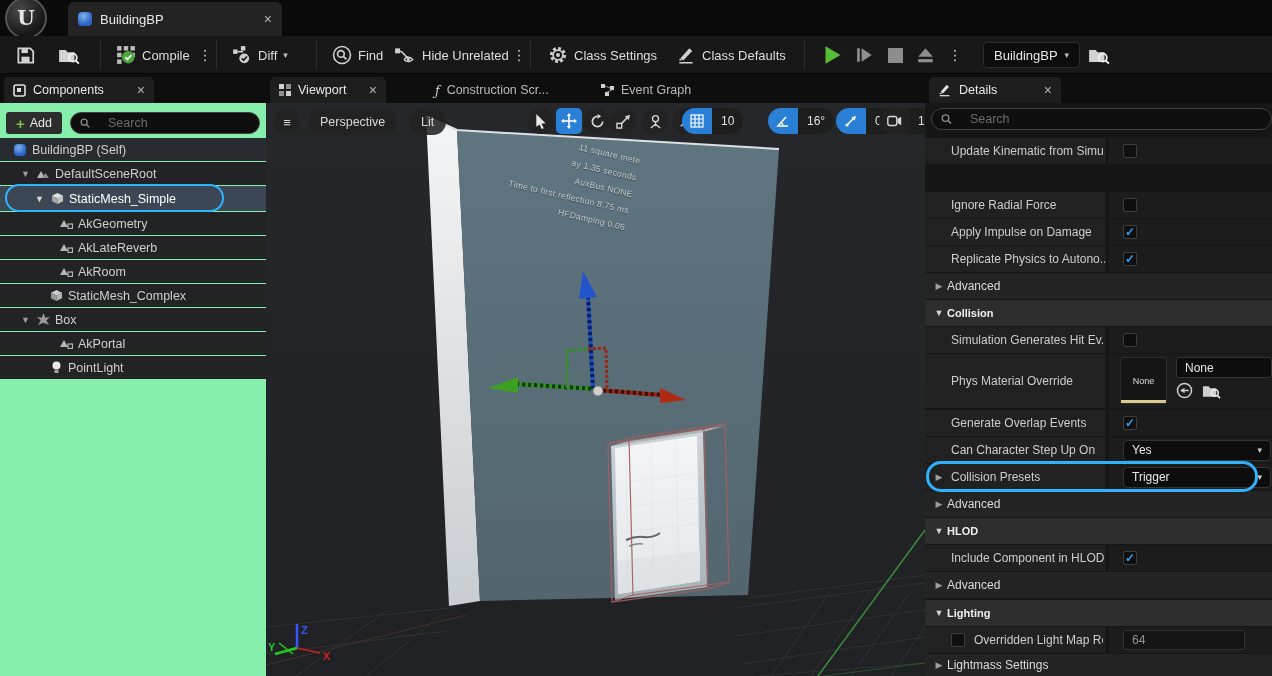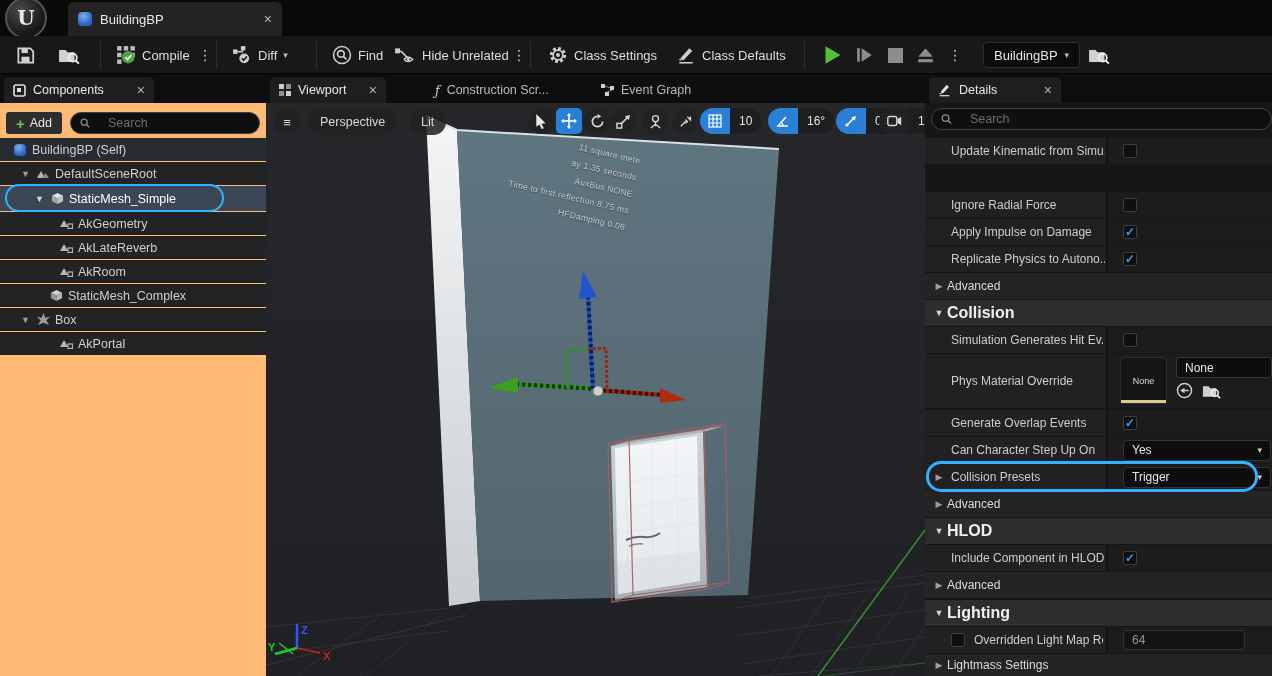--- a/index.html
+++ b/index.html
@@ -34,7 +34,7 @@
   .ptab.inactive{background:transparent;color:#b9b9b9;}
 
   
-  #components{left:0;top:74px;width:266px;height:602px;background:#fdba74;}
+  #components{left:0;top:74px;width:266px;height:602px;background:#86efac;}
   #comp-controls{left:0;top:33px;width:266px;height:32px;display:flex;align-items:center;gap:8px;padding:0 6px;position:absolute;}
   #add-btn{height:22px;background:#2d2d2d;border-radius:3px;display:flex;align-items:center;gap:5px;
     padding:0 10px;color:#e8e8e8;font-size:12.5px;}

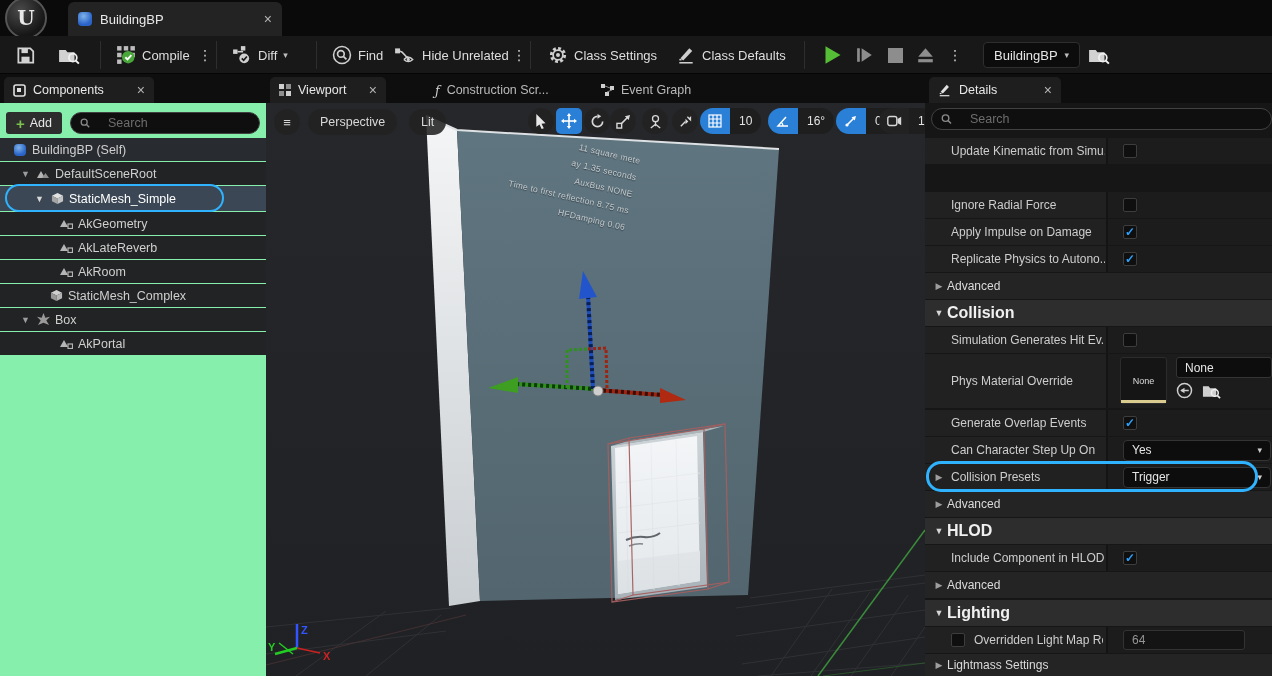--- a/index.html
+++ b/index.html
@@ -529,7 +529,7 @@
         </svg>
     </div>
 
-    <div class="snapgroup" style="left:434px;top:5px">
+    <div class="snapgroup" style="left:416px;top:5px">
       <div class="snapicon">
         <svg width="14" height="14" viewBox="0 0 14 14">
             <g stroke="#fff" stroke-width="1.2" fill="none">

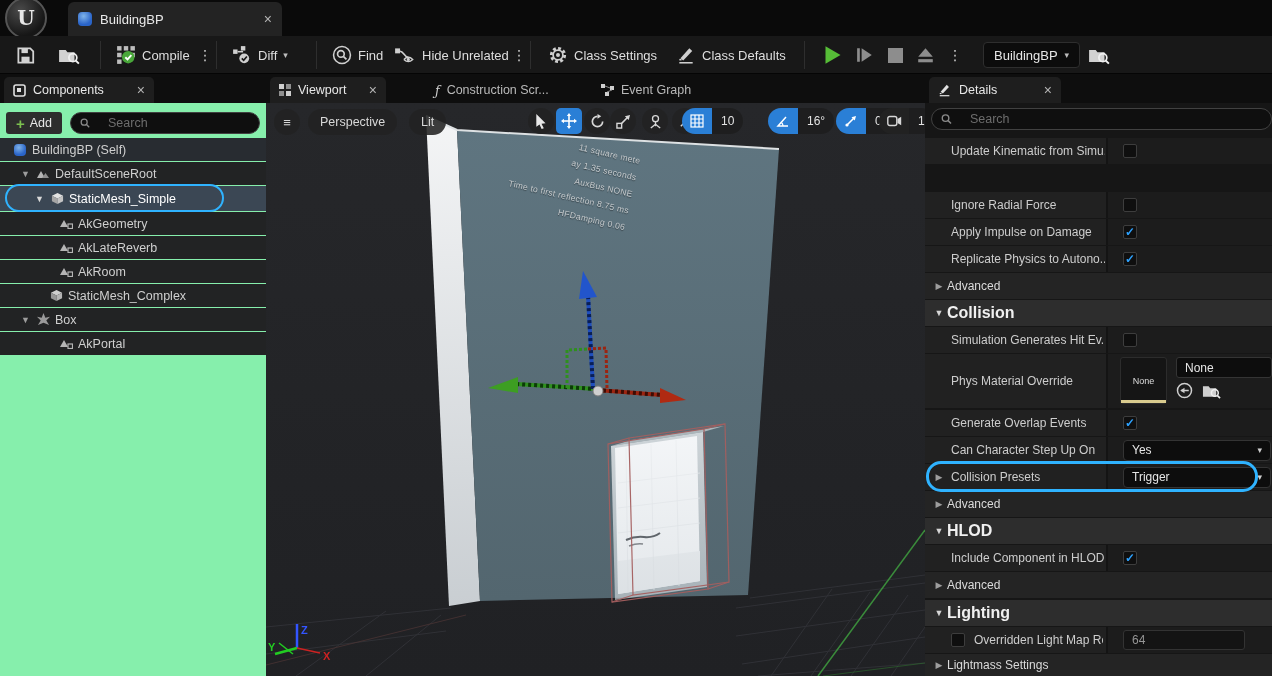--- a/index.html
+++ b/index.html
@@ -74,7 +74,7 @@
   .drow .dval{position:absolute;left:181px;top:0;width:166px;height:100%;background:#1c1c1c;
     border-left:2px solid #141414;display:flex;align-items:center;padding-left:15px;}
   .drow.section{background:#2d2d2d;}
-  .drow.section .shead{color:#f0f0f0;font-weight:bold;font-size:16px;}
+  .drow.section .shead{color:#f0f0f0;font-weight:bold;font-size:11px;}
   .drow.group{background:#242424;}
   .drow.group .glabel{color:#dadada;font-size:12px;}
   .dexp{color:#9d9d9d;font-size:9px;width:16px;text-align:center;margin-left:6px;}

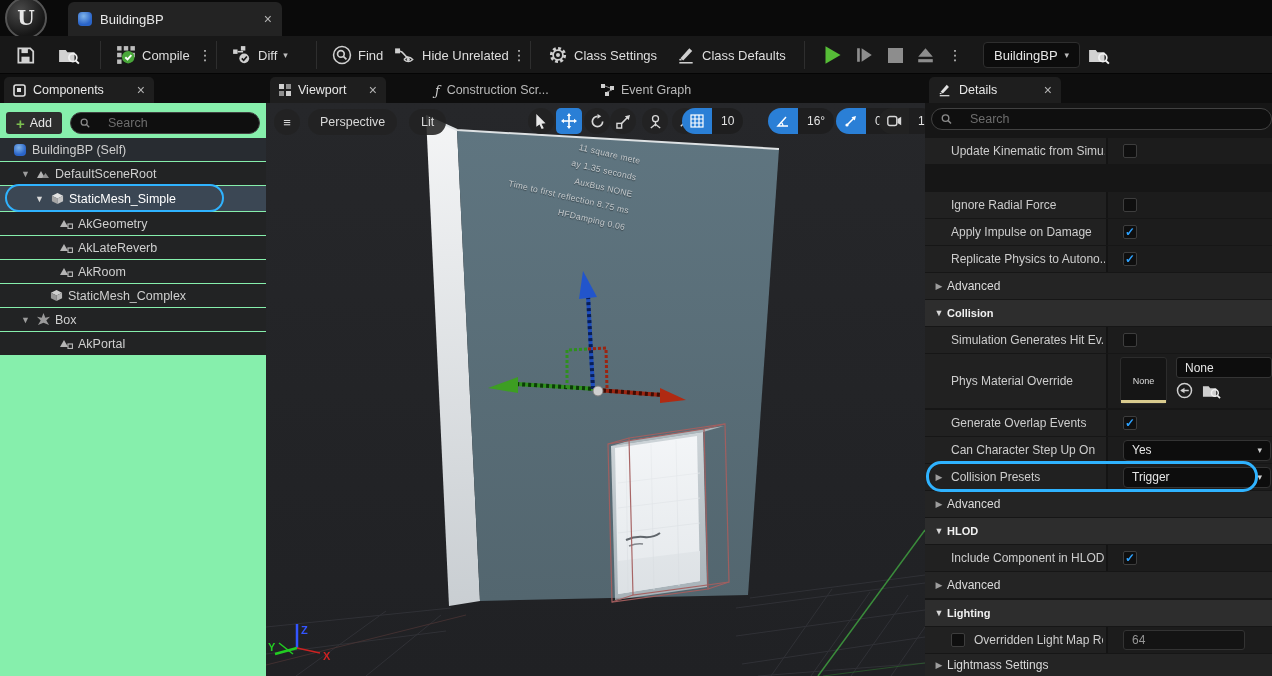--- a/index.html
+++ b/index.html
@@ -332,6 +332,16 @@
       </span>
     <span>AkPortal</span>
   </div>
+  <div class="trow" style="top:282px">
+    <span style="width:44px"></span>
+    <span class="ticon">
+        <svg width="11" height="13" viewBox="0 0 10 13">
+          <circle cx="5" cy="4.5" r="4" fill="#e8e8e8"></circle>
+          <rect x="3" y="9" width="4" height="3" fill="#a5a5a5"></rect>
+        </svg>
+      </span>
+    <span>PointLight</span>
+  </div>
 </div>
 
 <div id="center" class="abs">

